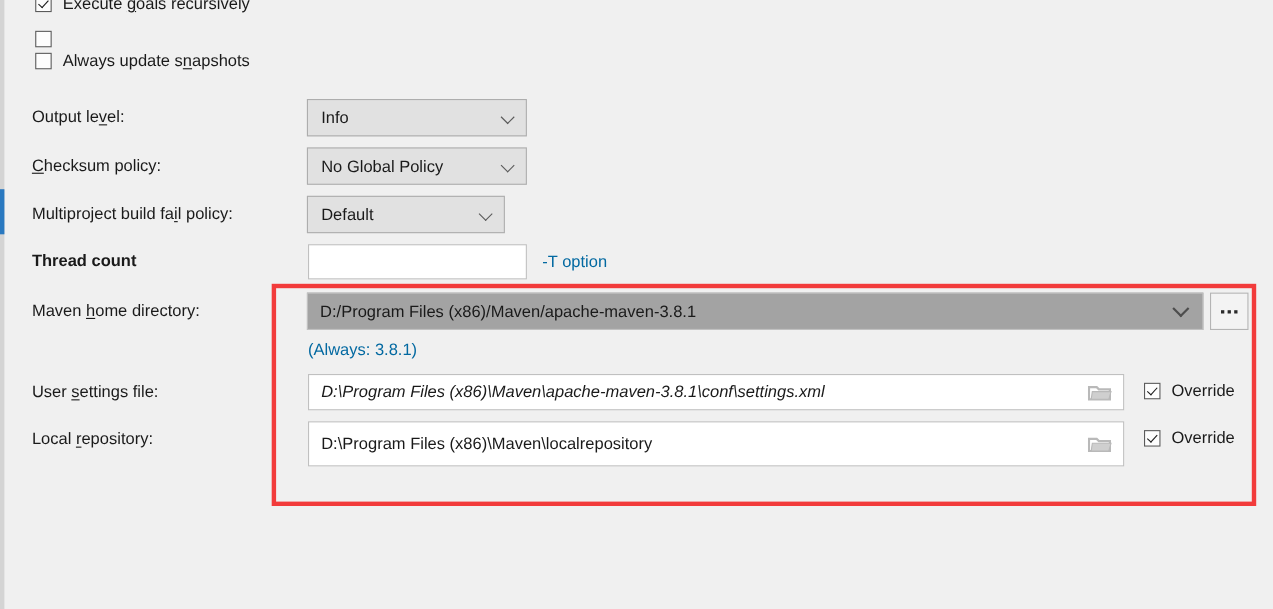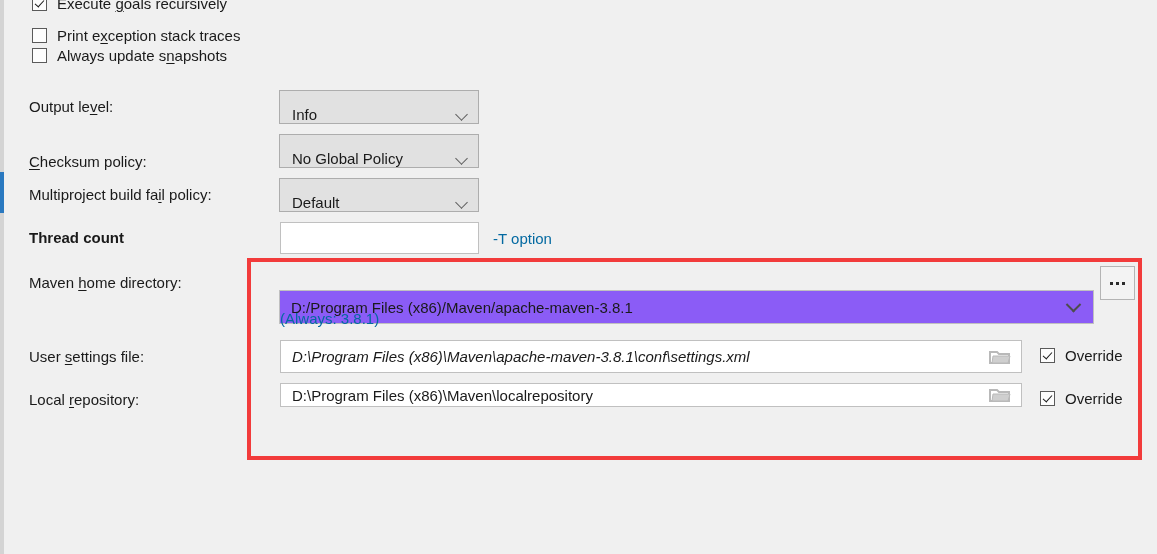--- a/index.html
+++ b/index.html
@@ -192,7 +192,6 @@
 
 <div class="row cb-row" style="left:32px; top:28px;">
   <div class="cbox"></div>
-  <div class="label"><span>Print e</span><span class="mn">x</span><span>ception stack traces</span></div>
 </div>
 
 <div class="row cb-row" style="left:32px; top:48px;">

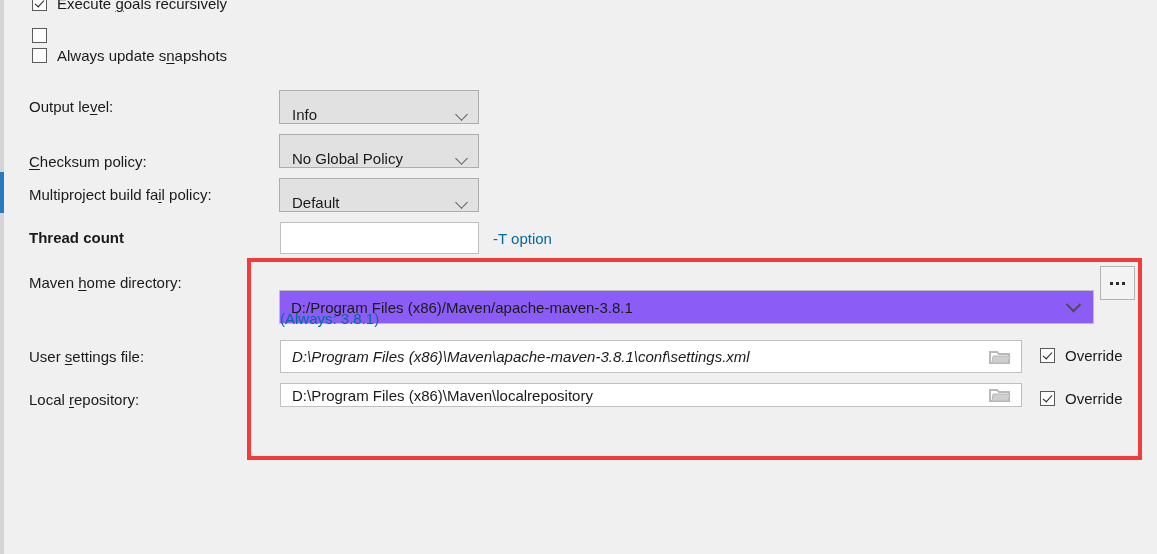--- a/index.html
+++ b/index.html
@@ -72,7 +72,7 @@
     box-sizing: border-box;
     height: 34px;
     display: flex;
-    align-items: flex-end;
+    align-items: center;
     padding: 0 8px 0 12px;
     position: relative;
   }

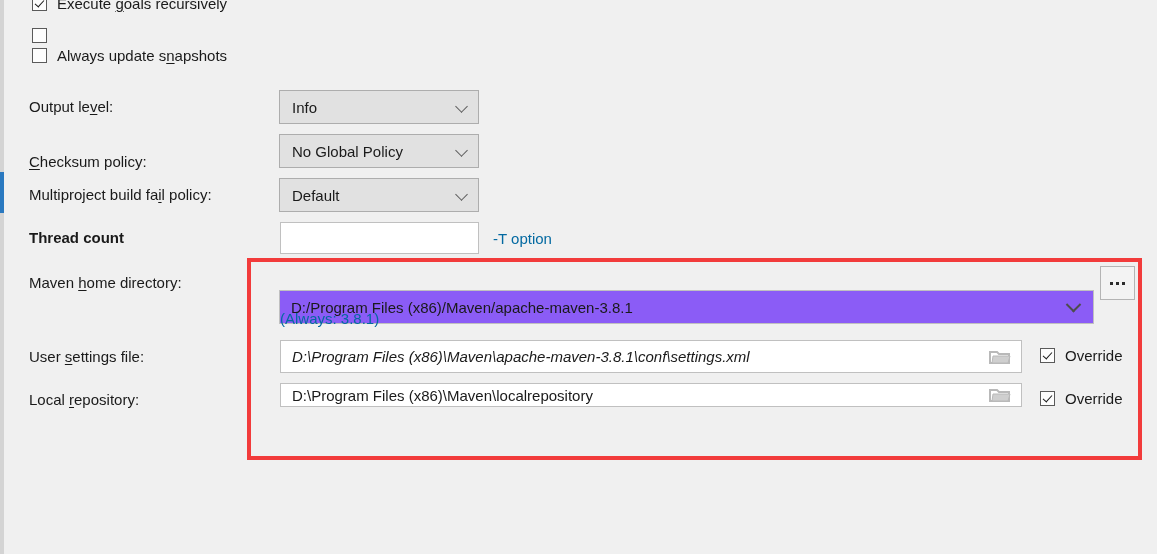--- a/index.html
+++ b/index.html
@@ -207,7 +207,7 @@
   <div class="chev"></div>
 </div>
 
-<div class="row" style="left:29px; top:154px;justify-content:center;">
+<div class="row" style="left:29px; top:143px;justify-content:center;">
   <div class="label"><span></span><span class="mn">C</span><span>hecksum policy:</span></div>
 </div>
 <div class="combo" style="position:absolute; left:279px; top:134px; width:200px;">

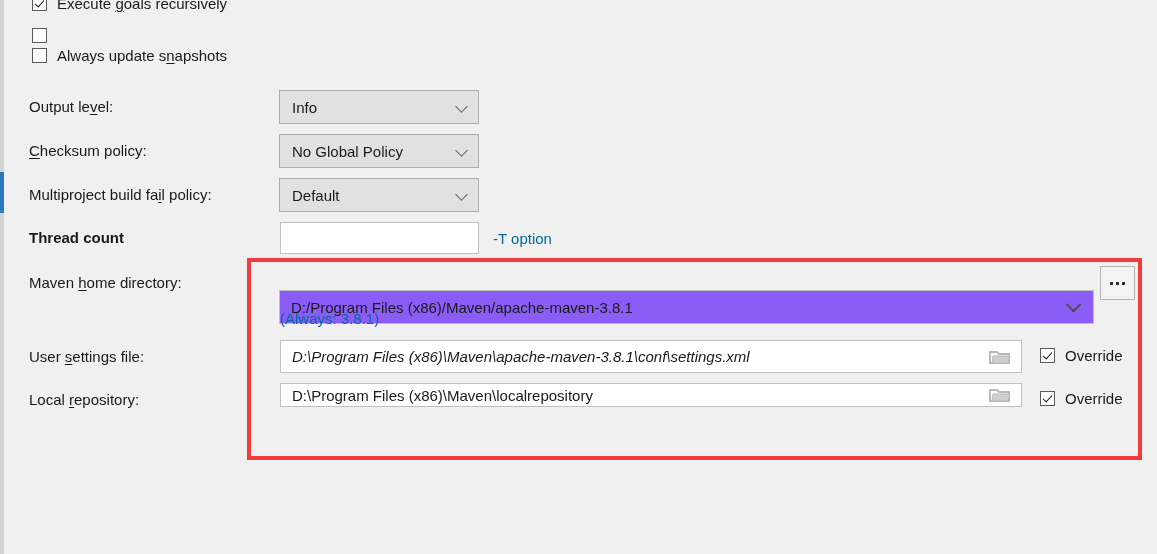--- a/index.html
+++ b/index.html
@@ -218,7 +218,7 @@
 <div class="row" style="left:29px; top:187px;">
   <div class="label"><span>Multiproject build fa</span><span class="mn">i</span><span>l policy:</span></div>
 </div>
-<div class="combo" style="position:absolute; left:279px; top:178px; width:200px;">
+<div class="combo" style="position:absolute; left:279px; top:178px; width:180px;">
   <div class="val">Default</div>
   <div class="chev"></div>
 </div>

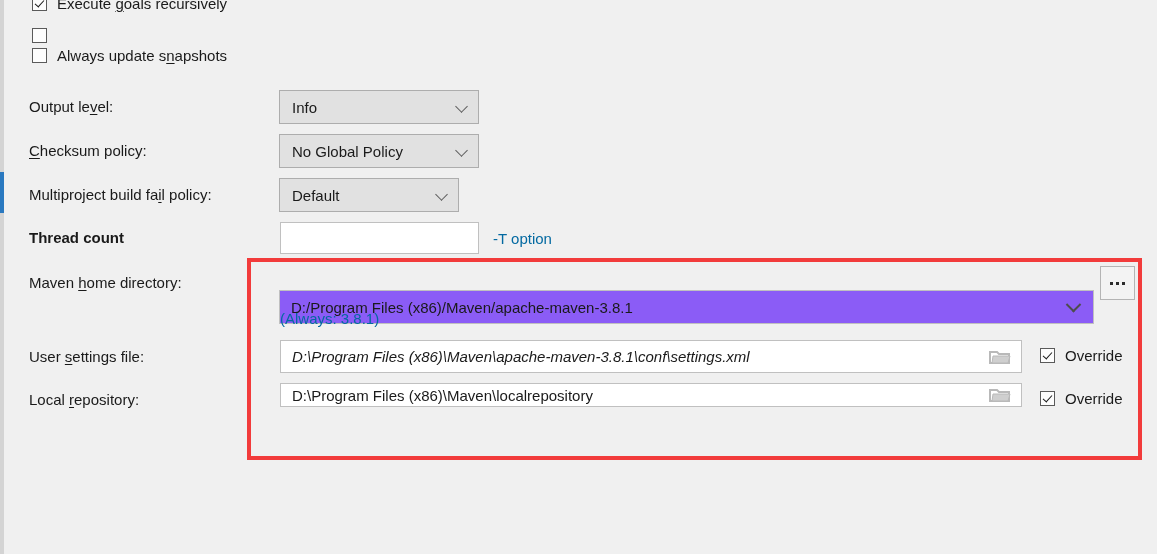--- a/index.html
+++ b/index.html
@@ -118,7 +118,7 @@
 
   
   .cinput {
-    background: #8b5cf6;
+    background: #a3a3a3;
     border: 1px solid #c0c0c0;
     box-sizing: border-box;
     height: 34px;
@@ -128,7 +128,6 @@
     font-size: 15px;
     color: #1a1a1a;
     position: relative;
-    margin-top: 24px;
   }
   .cinput .txt { white-space: nowrap; overflow: hidden; flex: 1 1 auto; }
   .cinput .drop {

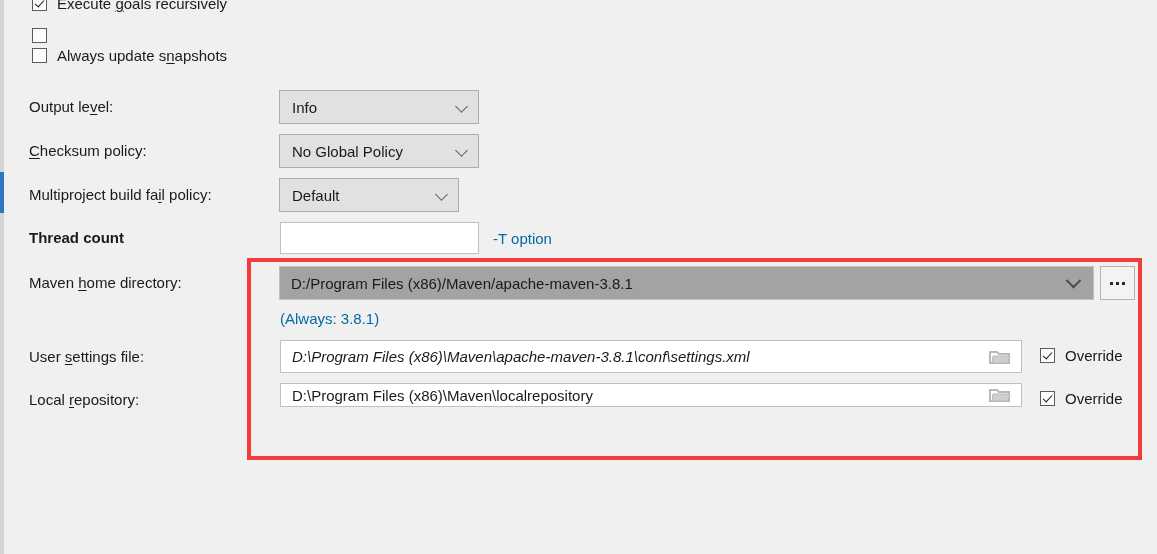--- a/index.html
+++ b/index.html
@@ -268,7 +268,7 @@
 <div class="row" style="left:29px; top:392px;justify-content:center;">
   <div class="label"><span>Local </span><span class="mn">r</span><span>epository:</span></div>
 </div>
-<div class="tinput" style="position:absolute; left:280px; top:383px; width:742px; height:24px;">
+<div class="tinput" style="position:absolute; left:280px; top:383px; width:742px; height:41px;">
   <div class="txt">D:\Program Files (x86)\Maven\localrepository</div>
   <svg class="folder" viewBox="0 0 22 18">
     <path d="M1 4 H8 L10 6 H20 V15 H3 L1 15 Z" fill="none" stroke="#b9b9b9" stroke-width="2"></path>

